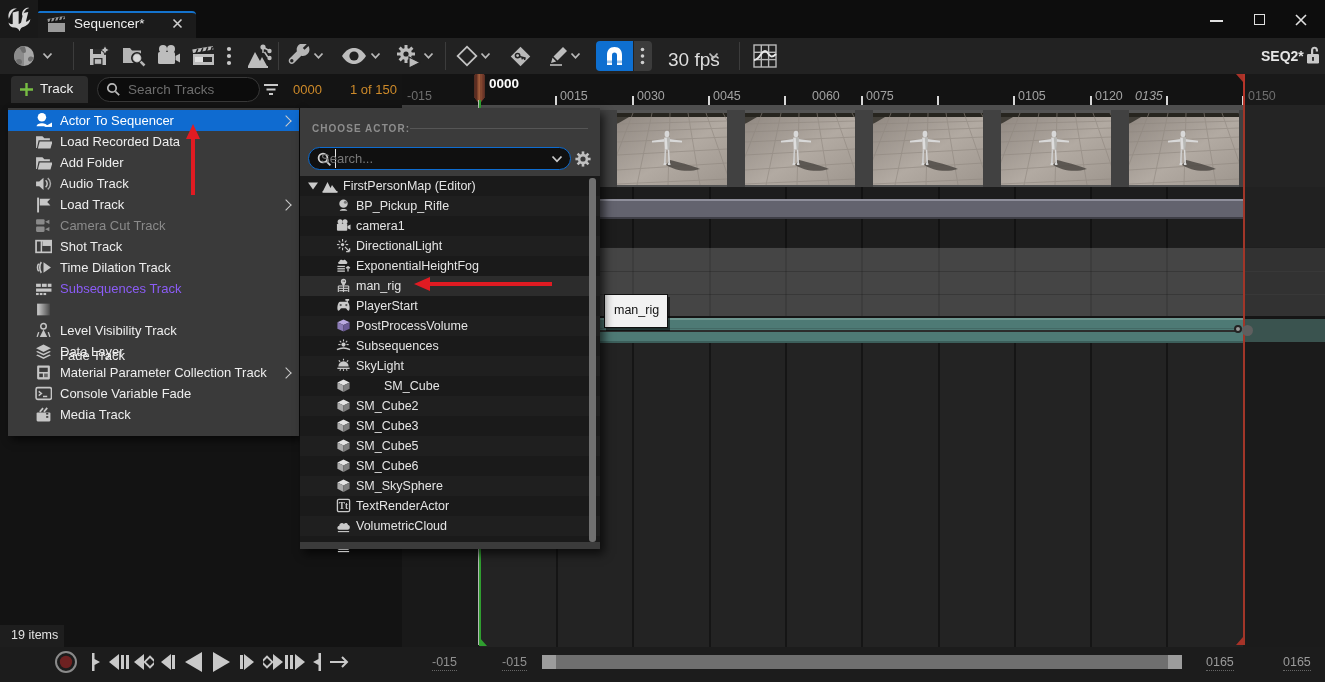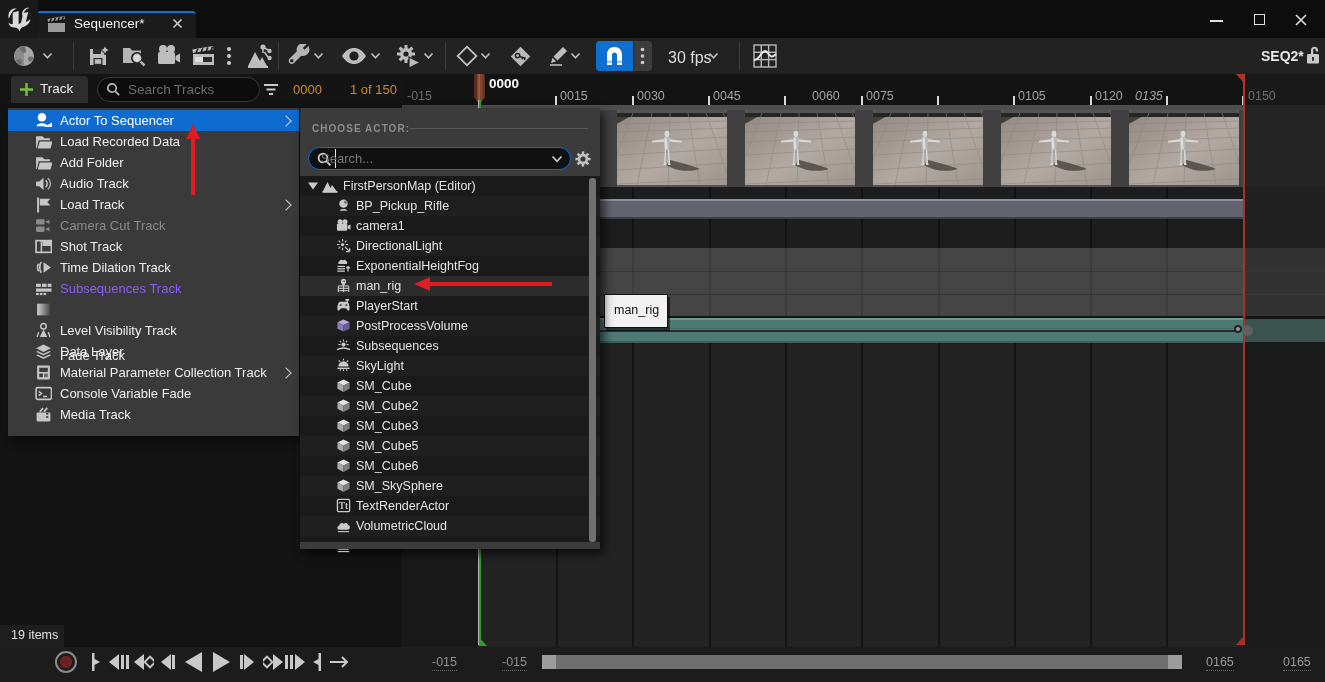--- a/index.html
+++ b/index.html
@@ -188,7 +188,7 @@
           <circle cx="2.5" cy="15.5" r="1.8"></circle>
         </g>
       </svg>
-    <div class="abs" style="left:668px;top:49px;font-size:16px;color:#dedede;">30 fps</div>
+    <div class="abs" style="left:668px;top:49px;font-size:19px;color:#dedede;">30 fps</div>
     <svg class="abs" style="left:708px;top:52px;" width="11" height="8" viewBox="0 0 11 8">
         <path d="M1.5 1.5 L5.5 5.8 L9.5 1.5" fill="none" stroke="#b9b9b9" stroke-width="1.8"></path>
       </svg>

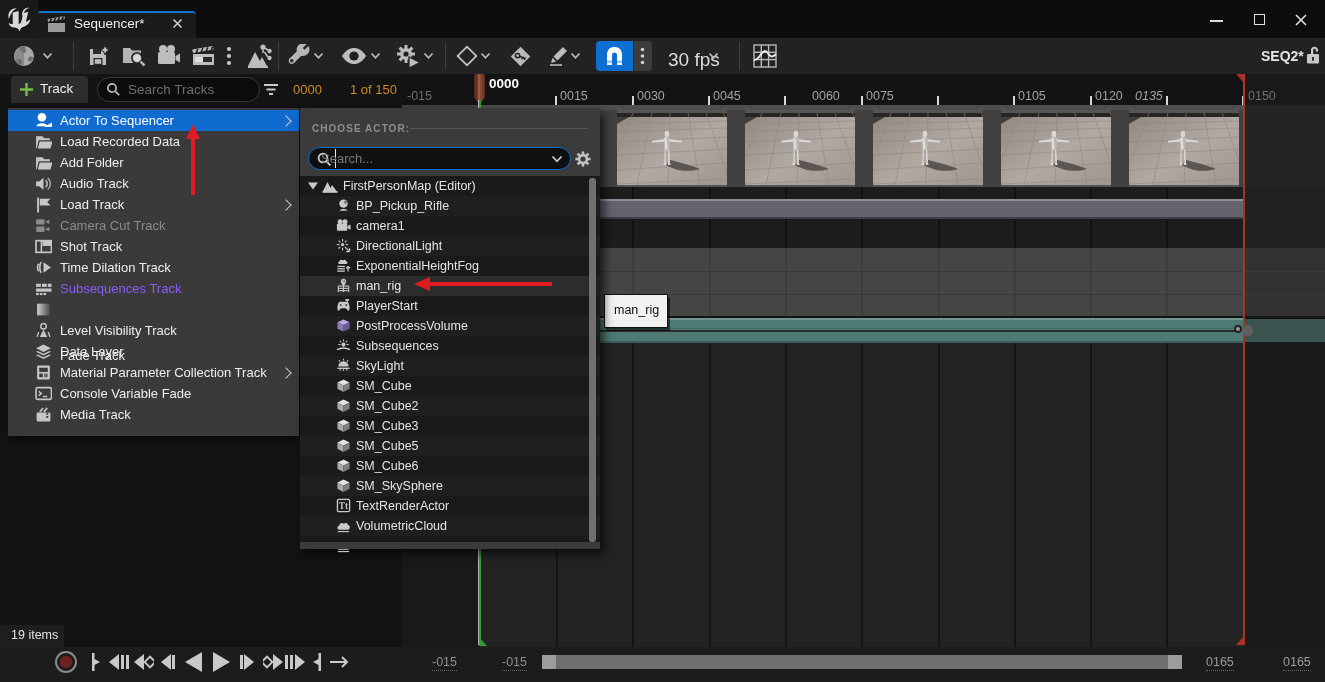--- a/index.html
+++ b/index.html
@@ -873,7 +873,7 @@
         <path d="M1.5 4.8 L8 8.1 L8 14.8 L1.5 11.5 Z" fill="#a9a9a9"></path>
         <path d="M14.5 4.8 L8 8.1 L8 14.8 L14.5 11.5 Z" fill="#7e7e7e"></path>
       </svg>
-  <div class="li" style="top:376px;">SM_Cube</div>
+  <div class="li" style="top:376px;margin-left:28px;">SM_Cube</div>
   <svg class="lic" style="top:398px;" width="15" height="15" viewBox="0 0 16 16">
         <path d="M8 1.5 L14.5 4.8 L8 8.1 L1.5 4.8 Z" fill="#e2e2e2"></path>
         <path d="M1.5 4.8 L8 8.1 L8 14.8 L1.5 11.5 Z" fill="#a9a9a9"></path>

